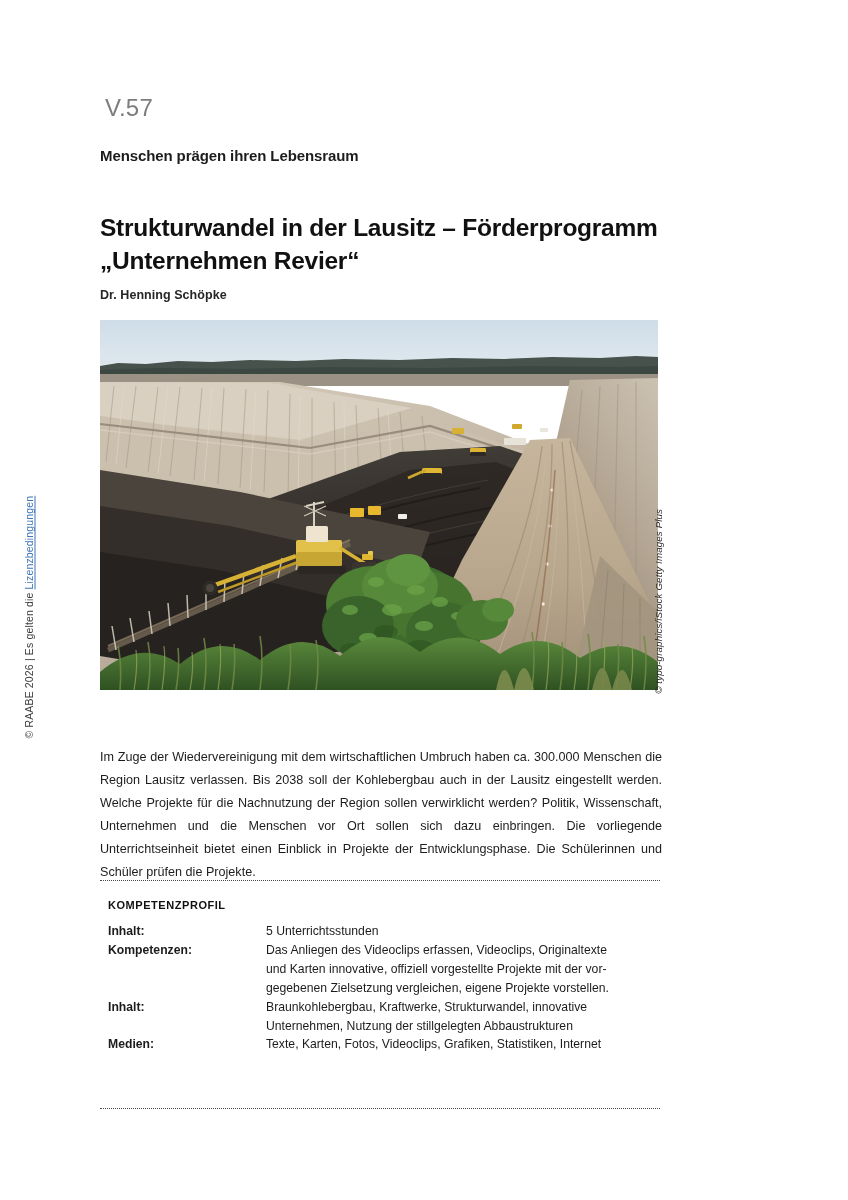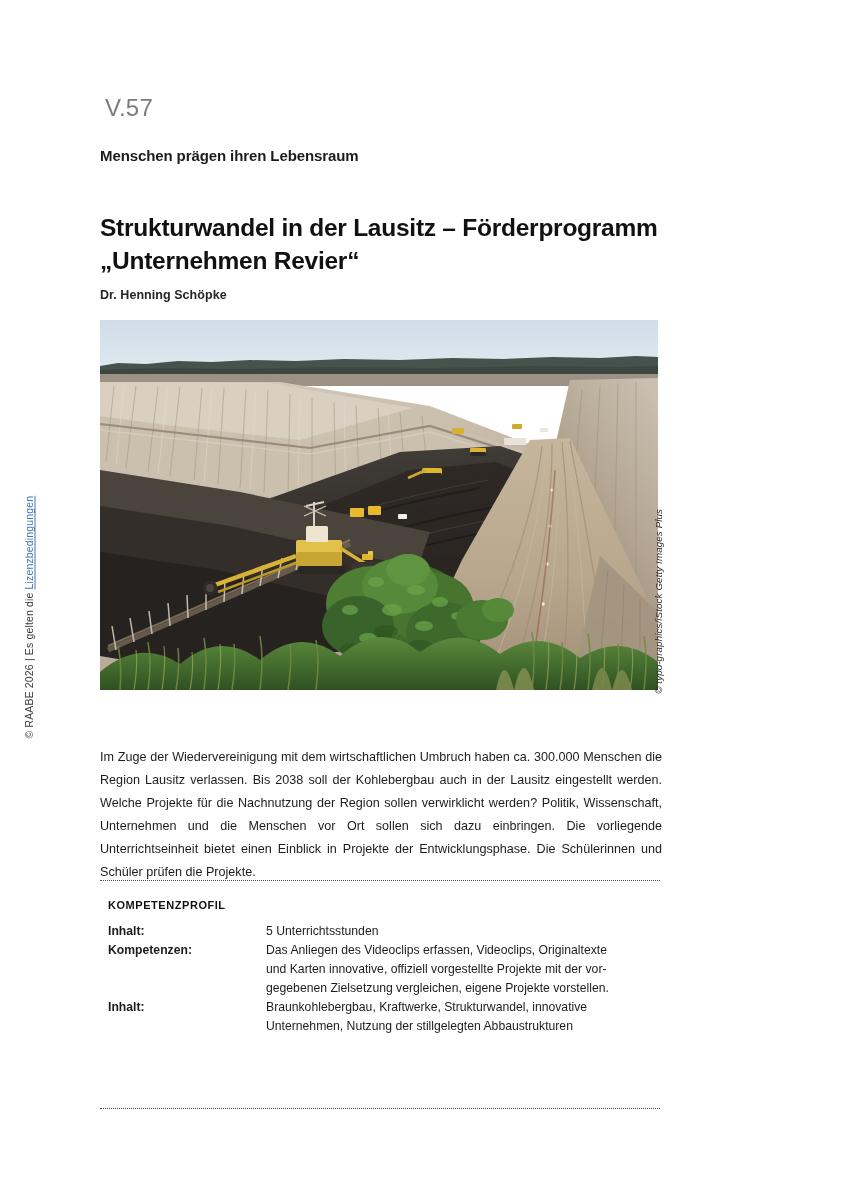--- a/index.html
+++ b/index.html
@@ -496,6 +496,12 @@
           <div>Unternehmen, Nutzung der stillgelegten Abbaustrukturen</div>
         </td>
       </tr>
+      <tr>
+        <td class="kp-label">Medien:</td>
+        <td class="kp-value">
+          <div>Texte, Karten, Fotos, Videoclips, Grafiken, Statistiken, Internet</div>
+        </td>
+      </tr>
     </tbody>
   </table>
 

